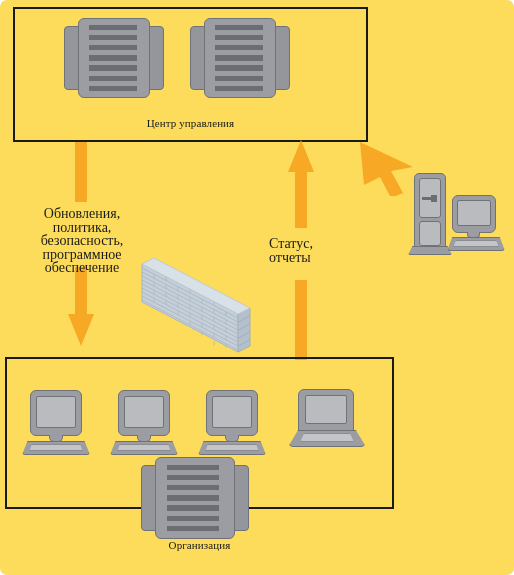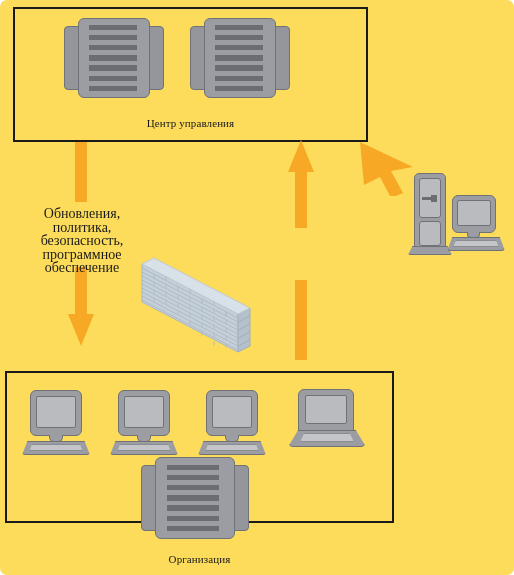--- a/index.html
+++ b/index.html
@@ -342,6 +342,8 @@
     <rect x="7" y="140" width="12" height="80" fill="#f7a824"></rect>
   </svg>
 
+  <div class="flowtext" id="txt-up">Статус,
+отчеты</div>
 
   <svg class="arrow-svg" style="left:358px; top:140px; width:66px; height:56px;" viewBox="0 0 66 56">
     <polygon points="2,2 55,27 33,31 45,53 33,58 22,37 6,45" fill="#f7a824"></polygon>

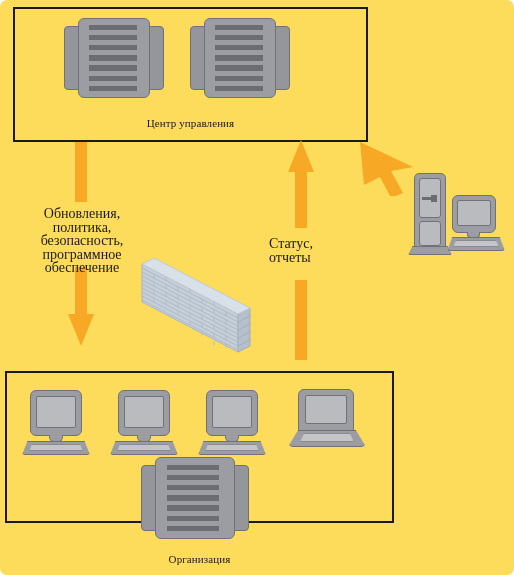--- a/index.html
+++ b/index.html
@@ -26,7 +26,7 @@
     background: transparent;
   }
   #zone-control { left: 13px;  top: 7px;   width: 355px; height: 135px; }
-  #zone-org     { left: 5px;   top: 359px; width: 389px; height: 152px; margin-top: 12px; }
+  #zone-org     { left: 5px;   top: 345px; width: 389px; height: 152px; margin-top: 12px; }
 
   .zone-label {
     position: absolute;

